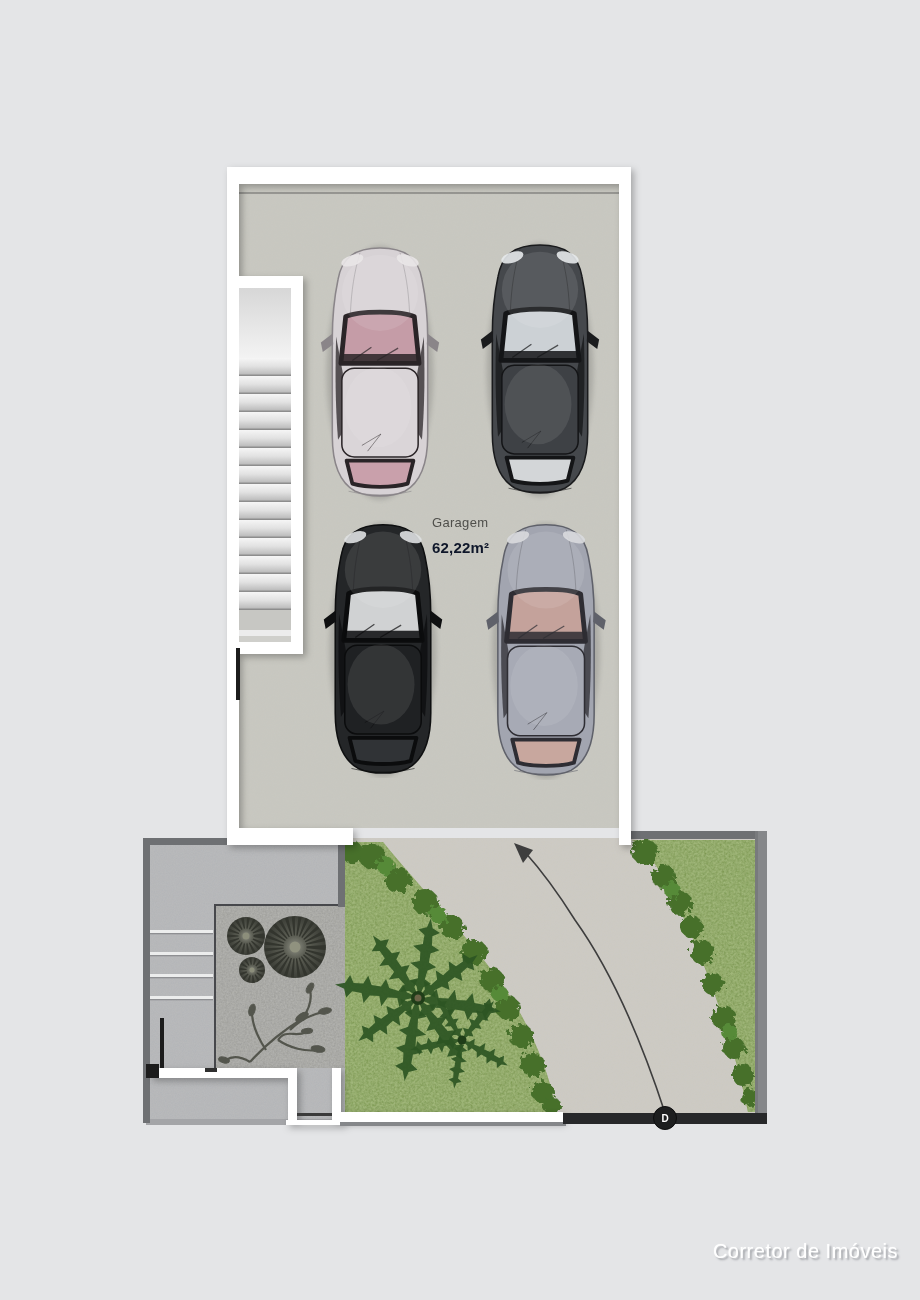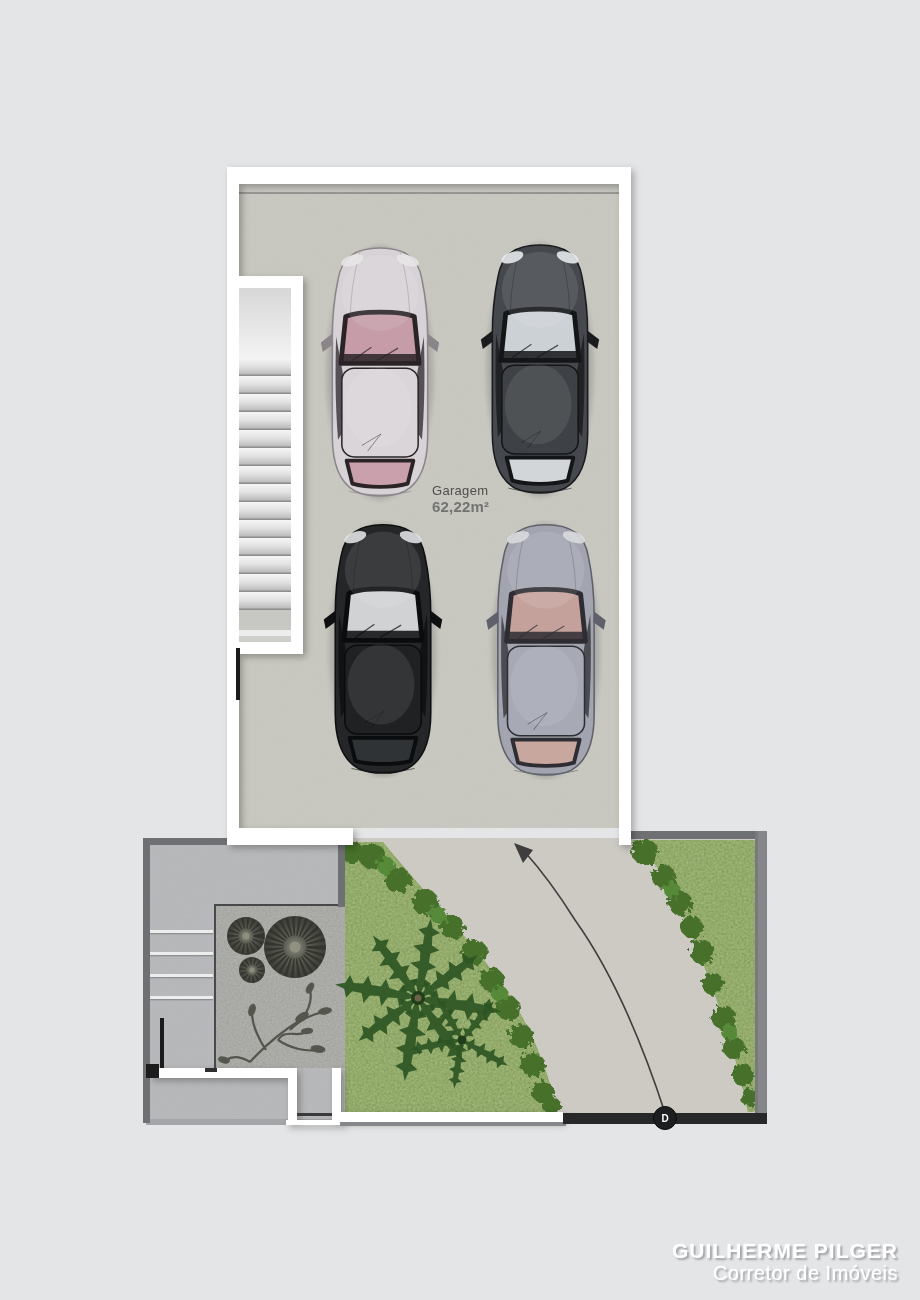--- a/index.html
+++ b/index.html
@@ -7,7 +7,7 @@
   .page{position:relative;width:920px;height:1300px;background:#e4e5e7;overflow:hidden;}
   .plan-svg{position:absolute;left:0;top:0;}
   .lbl{position:absolute;line-height:1.05;}
-  .garagem{left:432px;top:484px;color:#4f4f4b;font-size:13px;letter-spacing:.3px;}
+  .garagem{left:432px;top:516px;color:#4f4f4b;font-size:13px;letter-spacing:.3px;}
   .garagem .area{display:block;font-size:15px;font-weight:bold;color:#737373;letter-spacing:.2px;margin-top:1px;}
   .watermark{right:22px;top:1240px;text-align:right;color:#ffffff;
     text-shadow:2px 2px 2px rgba(125,127,133,.65), 0 0 1px rgba(255,255,255,.8);}

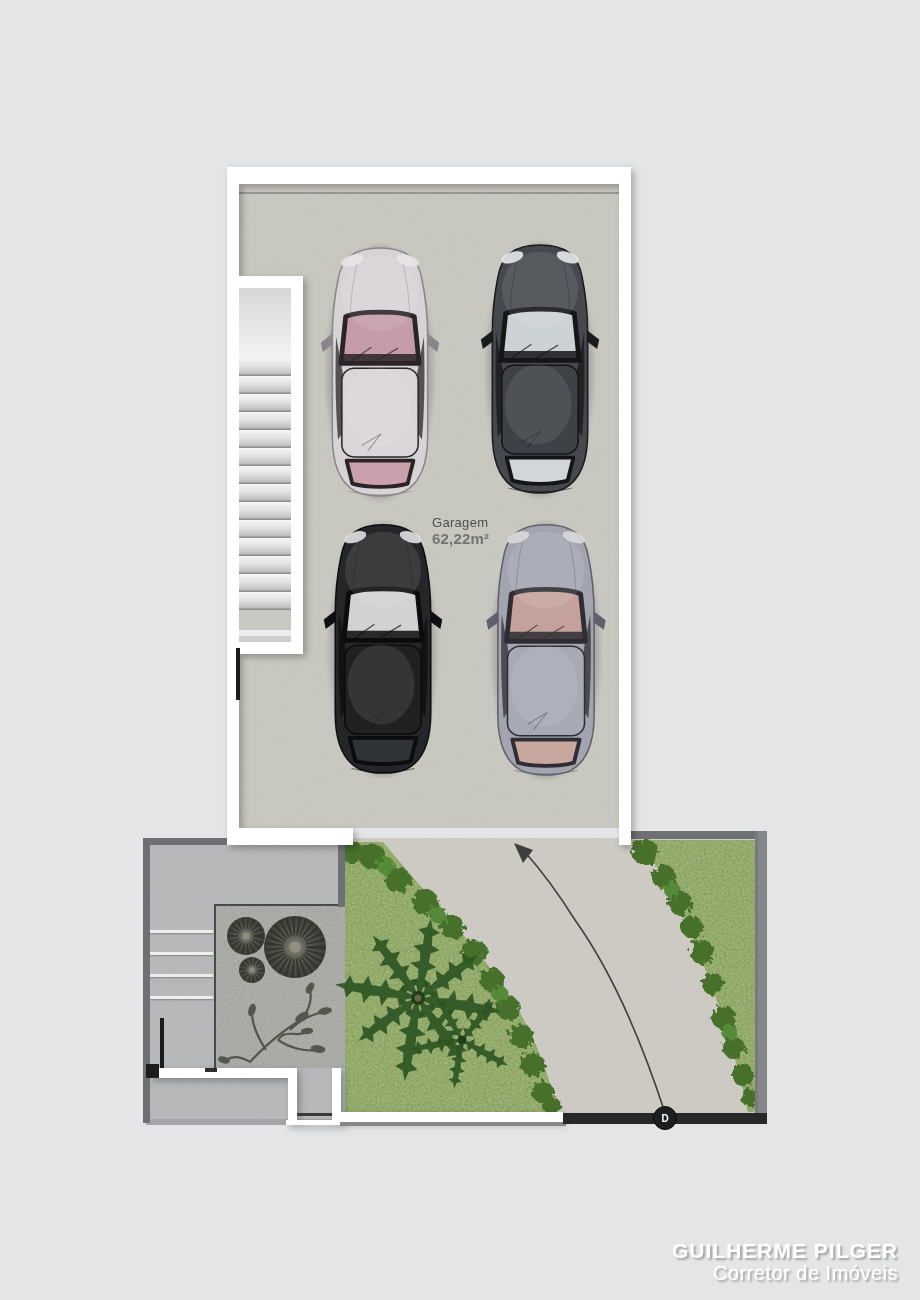--- a/index.html
+++ b/index.html
@@ -8,7 +8,7 @@
   .plan-svg{position:absolute;left:0;top:0;}
   .lbl{position:absolute;line-height:1.05;}
   .garagem{left:432px;top:516px;color:#4f4f4b;font-size:13px;letter-spacing:.3px;}
-  .garagem .area{display:block;font-size:15px;font-weight:bold;color:#737373;letter-spacing:.2px;margin-top:1px;}
+  .garagem .area{display:block;font-size:15px;font-weight:bold;color:#0f172a;letter-spacing:.2px;margin-top:10px;}
   .watermark{right:22px;top:1240px;text-align:right;color:#ffffff;
     text-shadow:2px 2px 2px rgba(125,127,133,.65), 0 0 1px rgba(255,255,255,.8);}
   .watermark .wname{font-size:21px;font-weight:bold;letter-spacing:1px;}

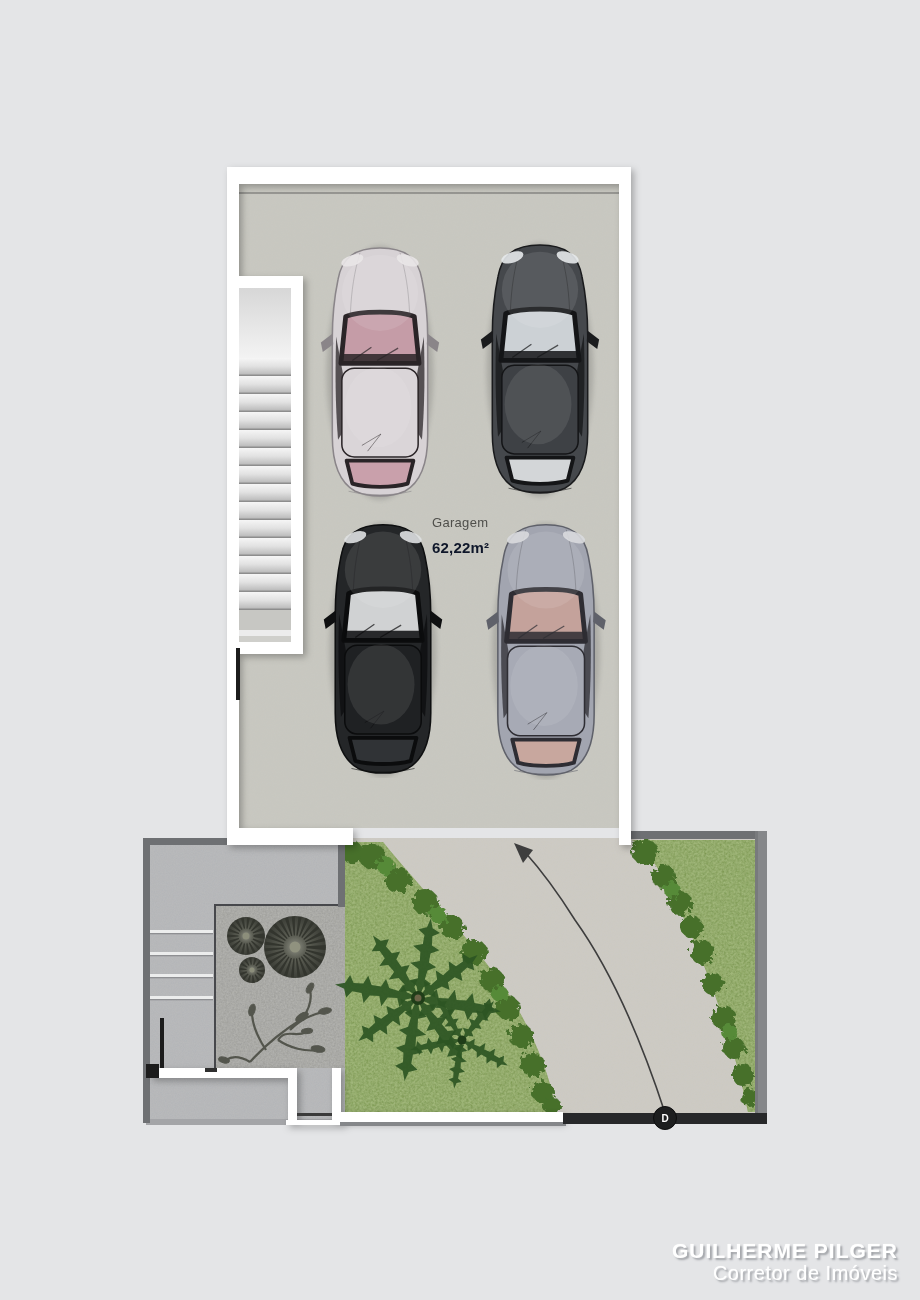--- a/index.html
+++ b/index.html
@@ -290,7 +290,6 @@
 </div>
 
 <div class="lbl watermark">
-  <div class="wname">GUILHERME PILGER</div>
   <div class="wrole">Corretor de Imóveis</div>
 </div>
 </div>

